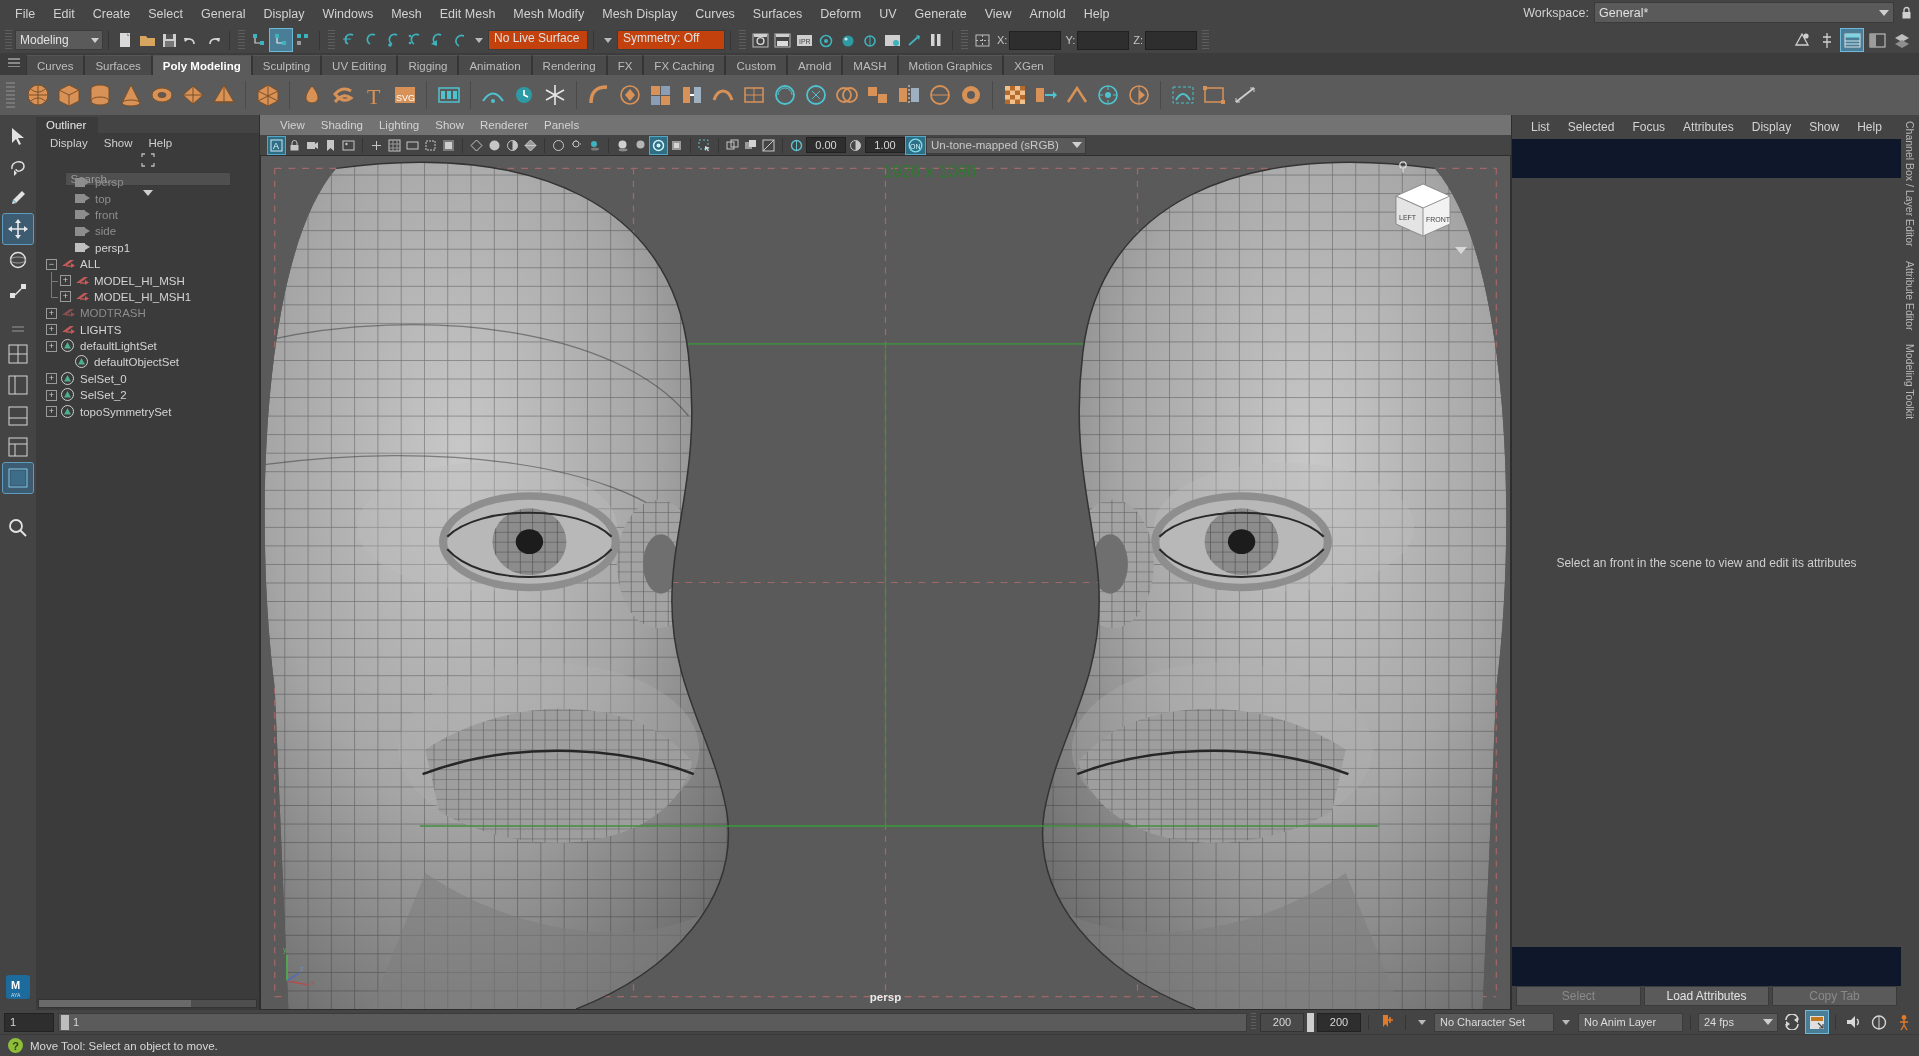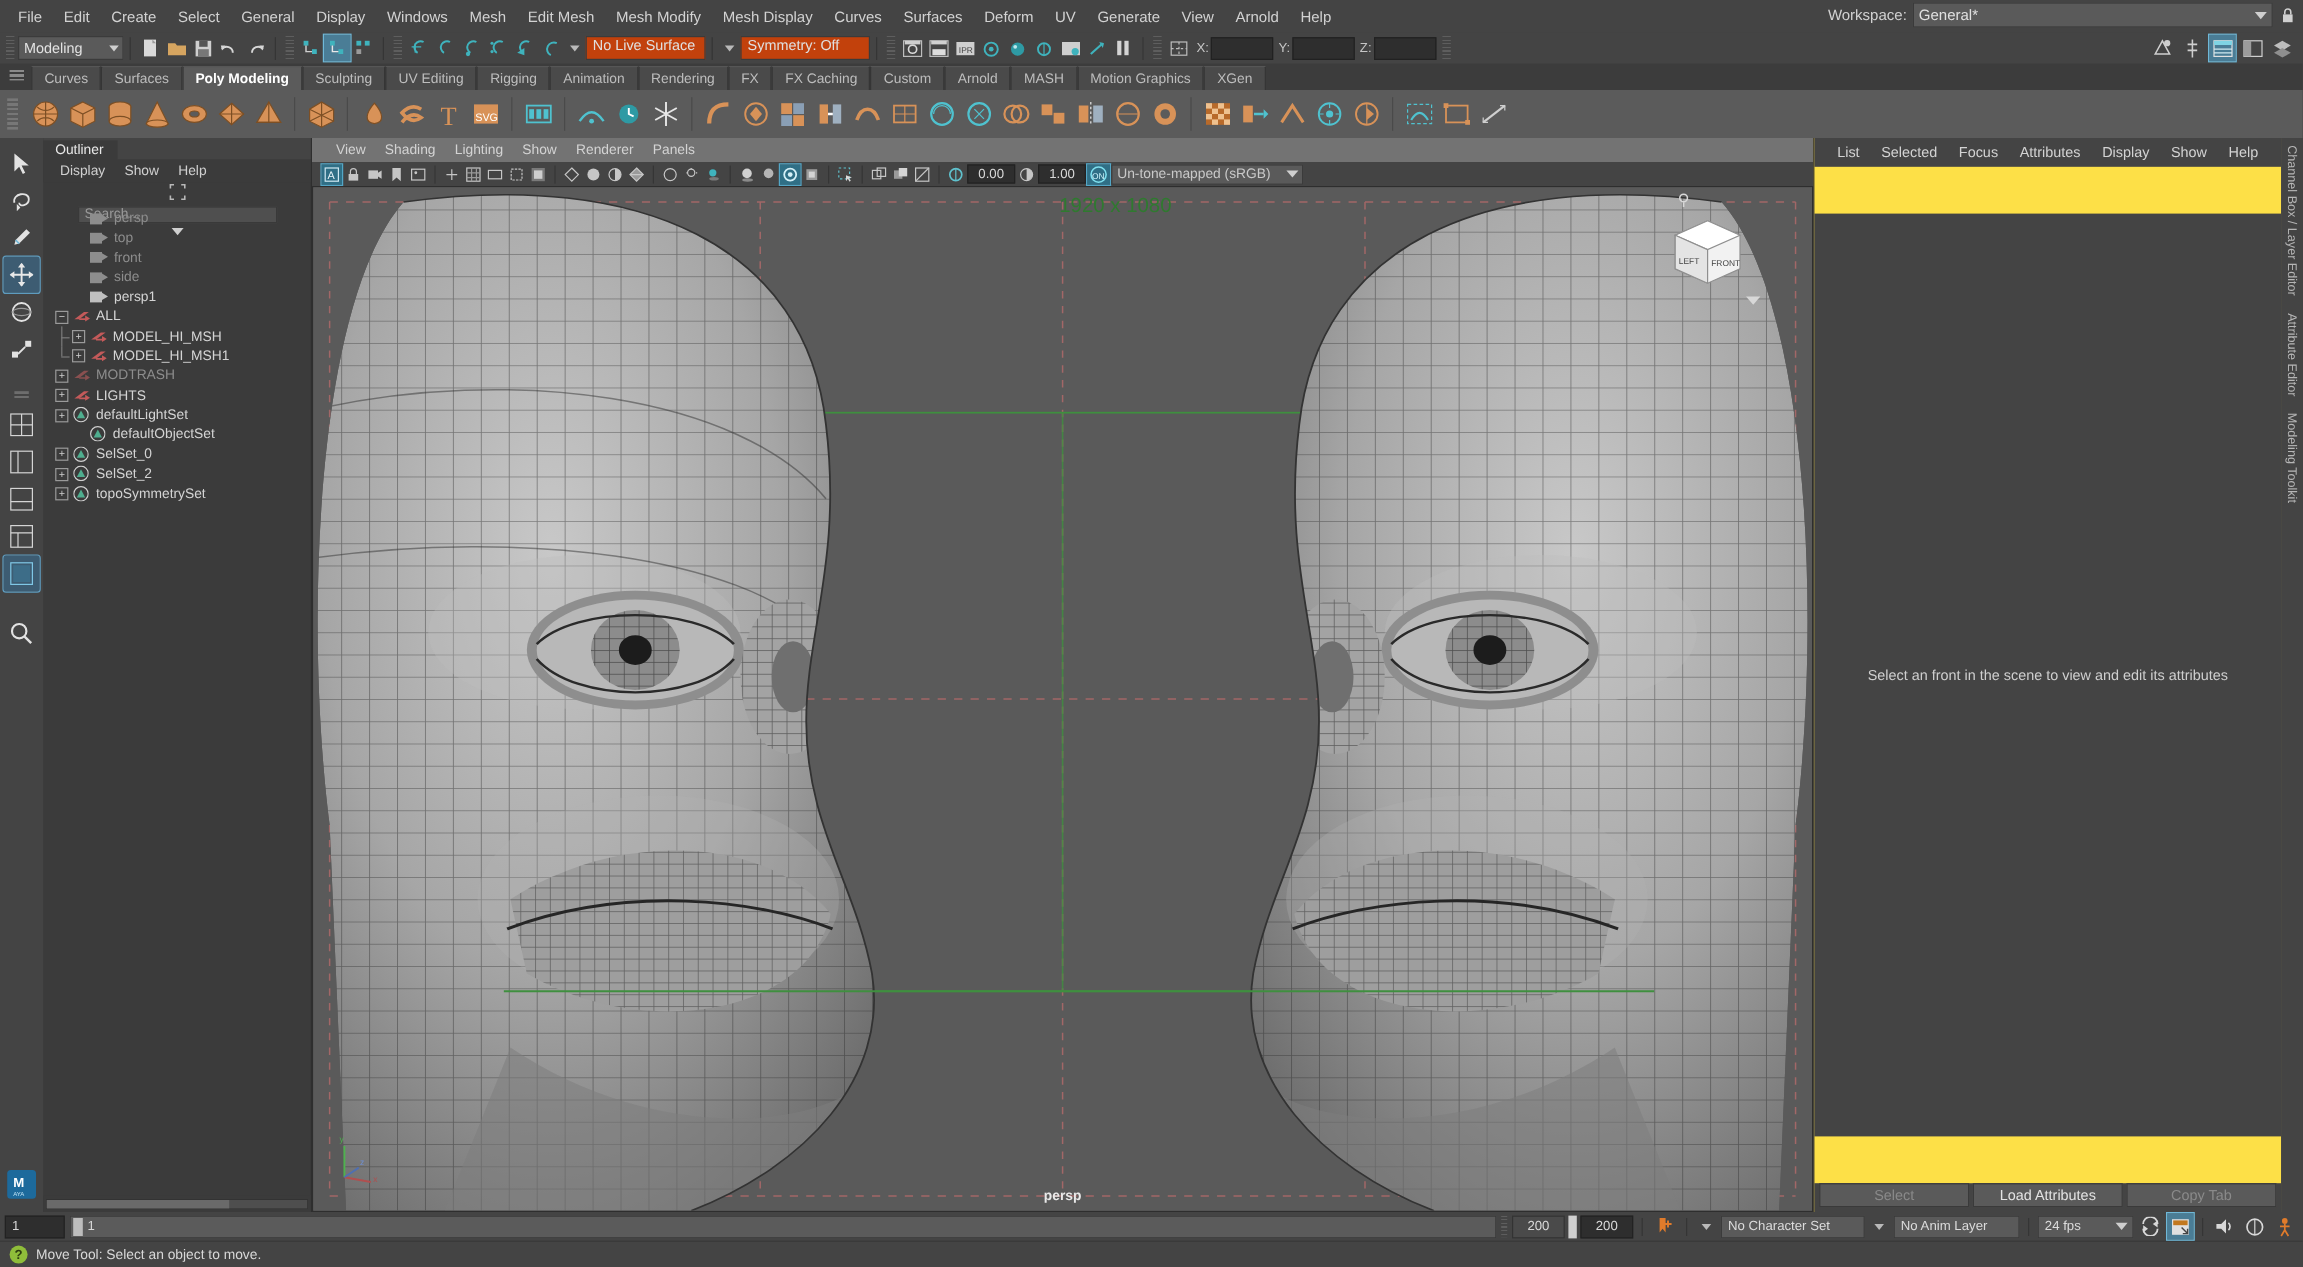--- a/index.html
+++ b/index.html
@@ -98,7 +98,7 @@
   .vp-name { position:absolute; left:50%; transform:translateX(-50%); bottom:6px; color:#e9e9e9; font-size:11.5px; font-weight:bold;}
 
   
-  .attred { width:390px; background:#fde047; display:flex; flex-direction:column; flex:0 0 390px; border-left:1px solid #2e2e2e;gap:39px;}
+  .attred { width:390px; background:#0f172a; display:flex; flex-direction:column; flex:0 0 390px; border-left:1px solid #2e2e2e;gap:39px;}
   .ae-menurow { height:24px; display:flex; align-items:center; padding-left:10px; background:#444444;}
   .ae-menurow .mi4 { font-size:12px; padding:3px 9px; color:#d3d3d3;}
   .ae-body { flex:1; display:flex; align-items:center; justify-content:center; background:#444444; color:#cfcfcf; font-size:12px;}

